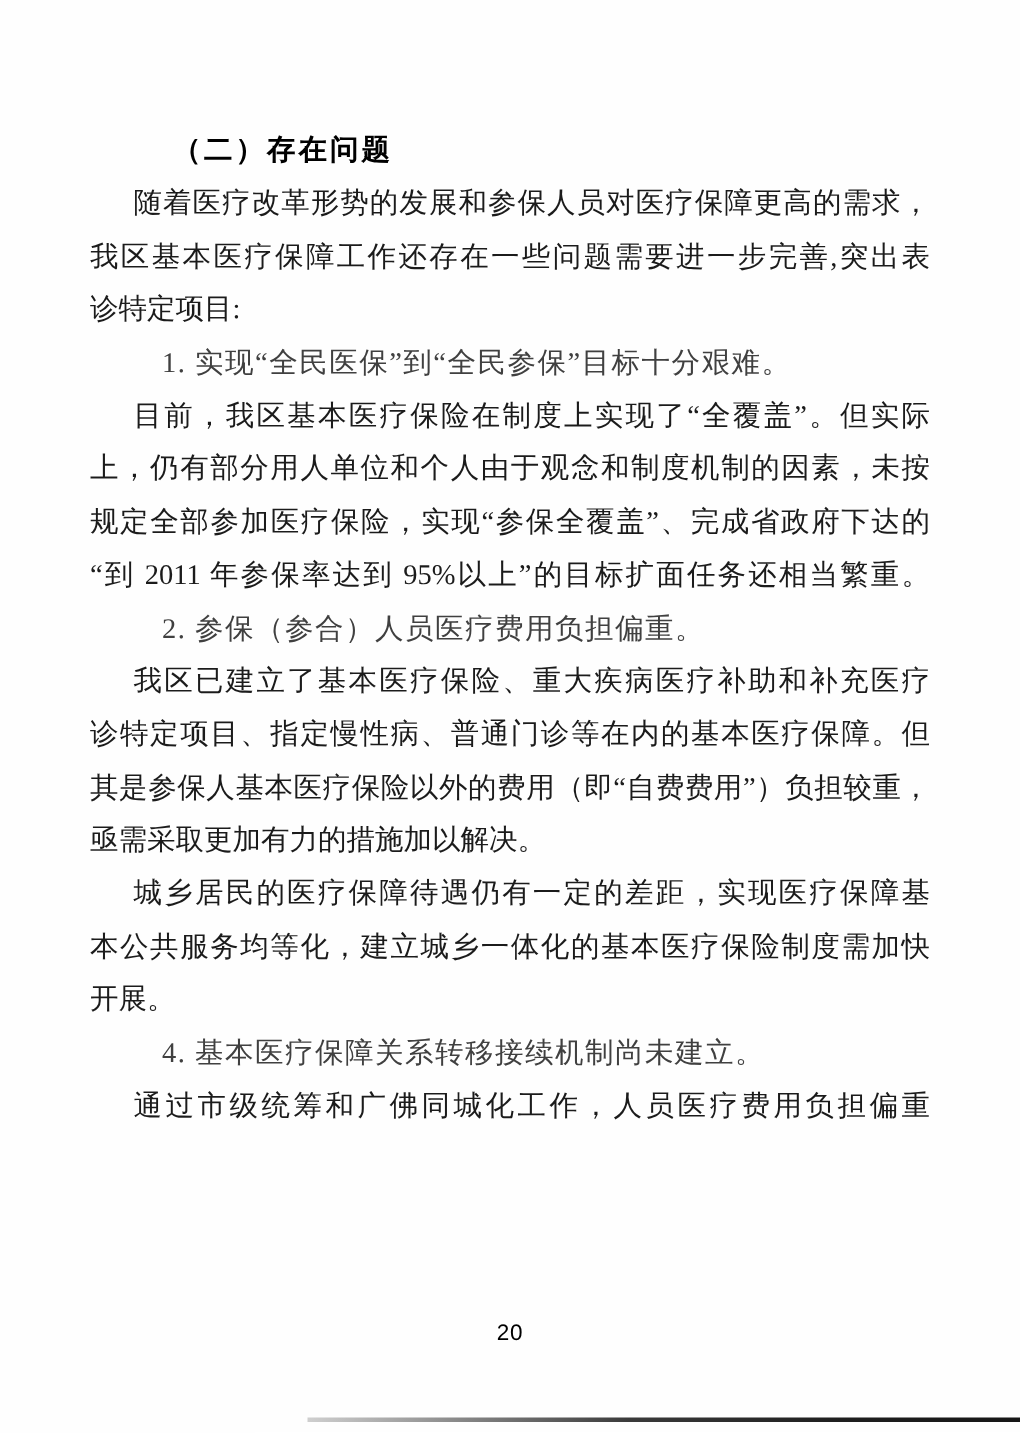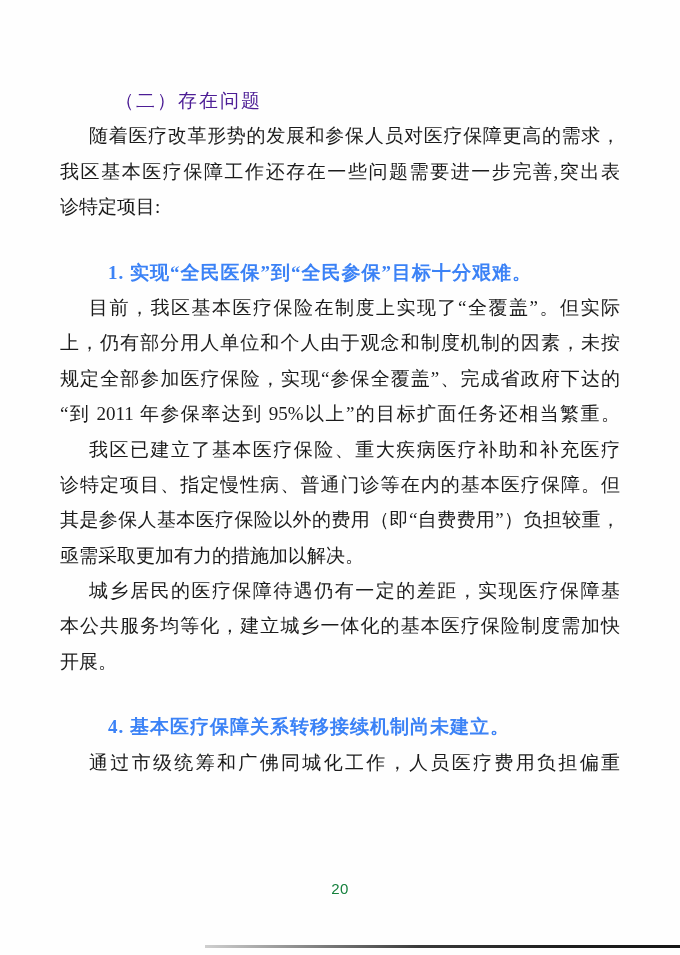--- a/index.html
+++ b/index.html
@@ -37,8 +37,8 @@
     text-indent: 29px;
   }
   .line.section-heading {
-    font-weight: normal;
-    color: #4c1d95;
+    font-weight: bold;
+    color: #000000;
     padding-left: 55px;
     letter-spacing: 2px;
   }

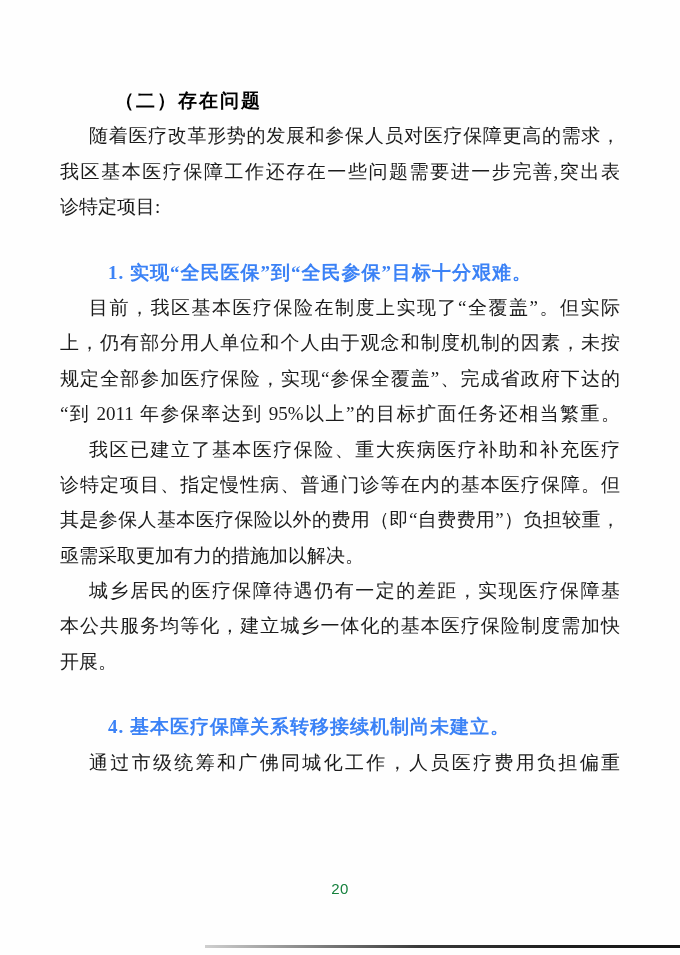--- a/index.html
+++ b/index.html
@@ -43,11 +43,10 @@
     letter-spacing: 2px;
   }
   .line.subsection-heading {
-    font-weight: bold;
-    color: #3b82f6;
+    font-weight: normal;
+    color: #404040;
     padding-left: 48px;
     letter-spacing: 1px;
-    margin-top: 30px;
   }
   .page-number {
     position: absolute;

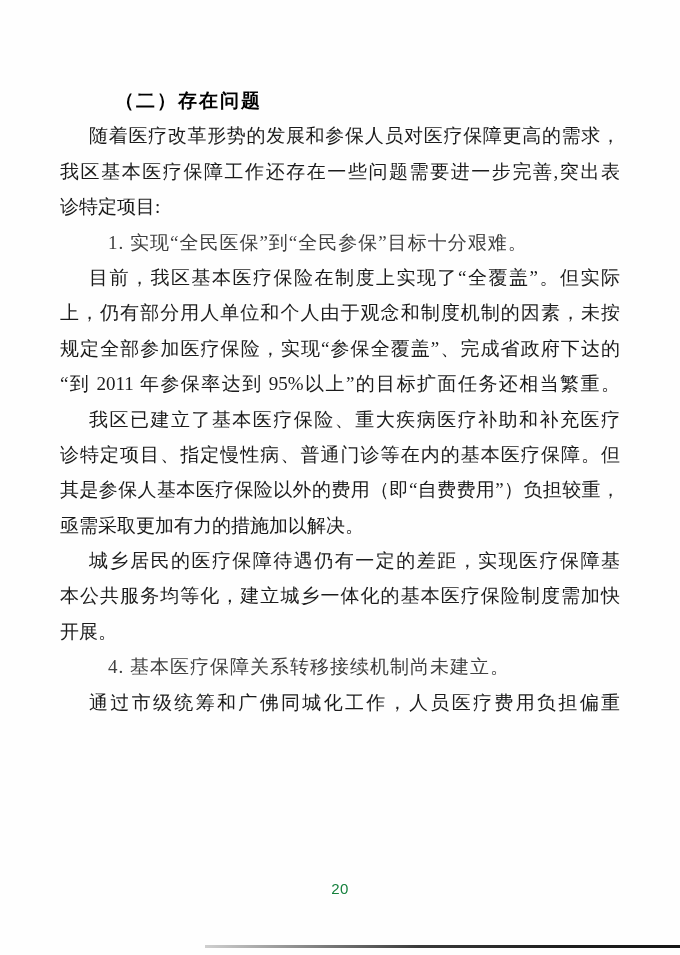--- a/index.html
+++ b/index.html
@@ -87,6 +87,7 @@
       <div class="line paragraph full">上，仍有部分用人单位和个人由于观念和制度机制的因素，未按</div>
       <div class="line paragraph full">规定全部参加医疗保险，实现“参保全覆盖”、完成省政府下达的</div>
       <div class="line paragraph full">“到 2011 年参保率达到 95%以上”的目标扩面任务还相当繁重。</div>
+      <div class="line subsection-heading">2. 参保（参合）人员医疗费用负担偏重。</div>
       <div class="line paragraph indent full">我区已建立了基本医疗保险、重大疾病医疗补助和补充医疗</div>
       <div class="line paragraph full">诊特定项目、指定慢性病、普通门诊等在内的基本医疗保障。但</div>
       <div class="line paragraph full">其是参保人基本医疗保险以外的费用（即“自费费用”）负担较重，</div>

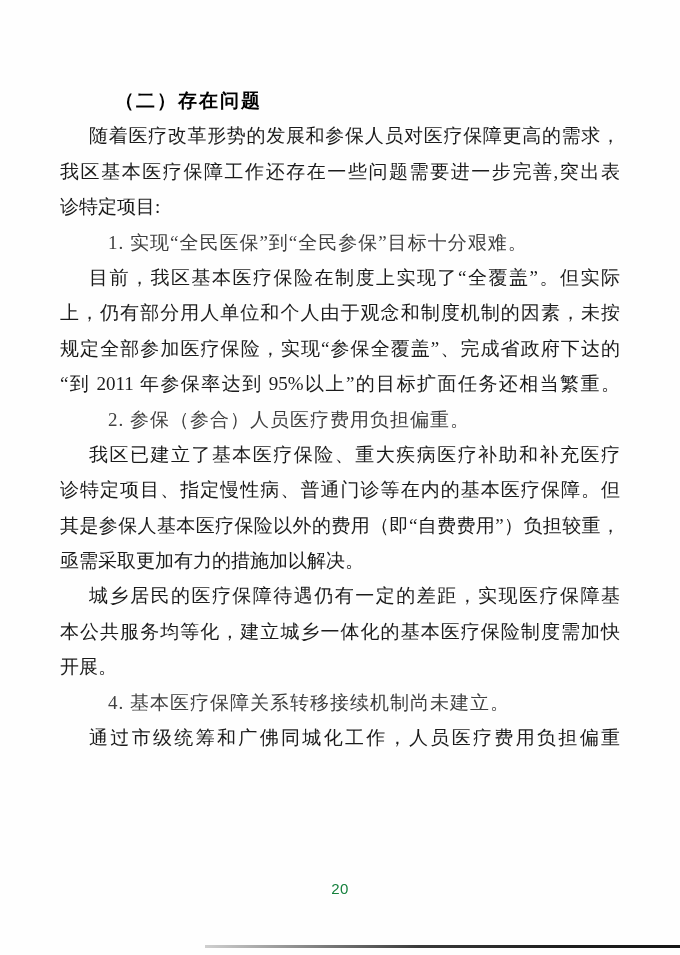--- a/index.html
+++ b/index.html
@@ -56,7 +56,7 @@
     text-align: center;
     font-family: "Liberation Sans", "DejaVu Sans", sans-serif;
     font-size: 15px;
-    color: #15803d;
+    color: #000000;
     letter-spacing: 0.5px;
   }
   .scan-line {

